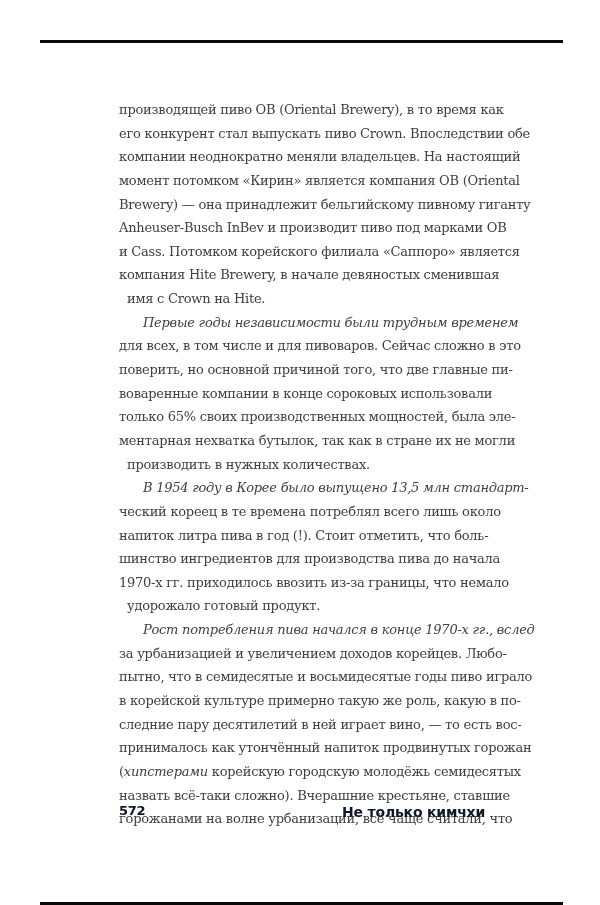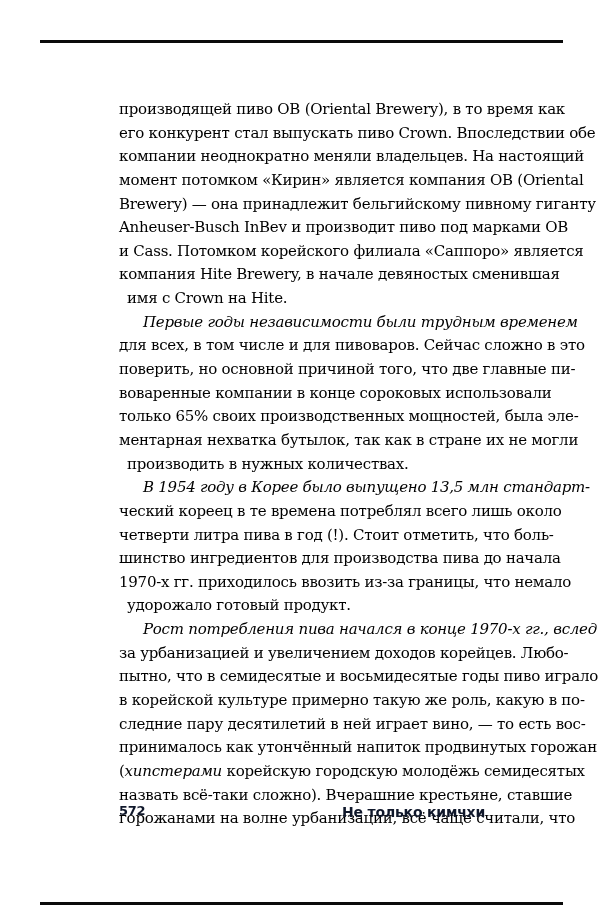--- a/index.html
+++ b/index.html
@@ -9,8 +9,8 @@
     .rule.bottom { top: 902px; }
     .text-block {
       position: absolute; left: 119px; top: 98px; width: 366px;
-      font-family: "DejaVu Serif", serif; font-size: 15px; line-height: 23.65px;
-      color: #000000; letter-spacing: -0.25px;
+      font-family: "DejaVu Serif", serif; font-size: 13px; line-height: 23.65px;
+      color: #404040; letter-spacing: -0.25px;
     }
     .line { display: block; white-space: nowrap; text-align: justify; text-align-last: justify; height: 23.65px; overflow: visible; }
     .line.last { text-align-last: left; margin-left: 8px; }

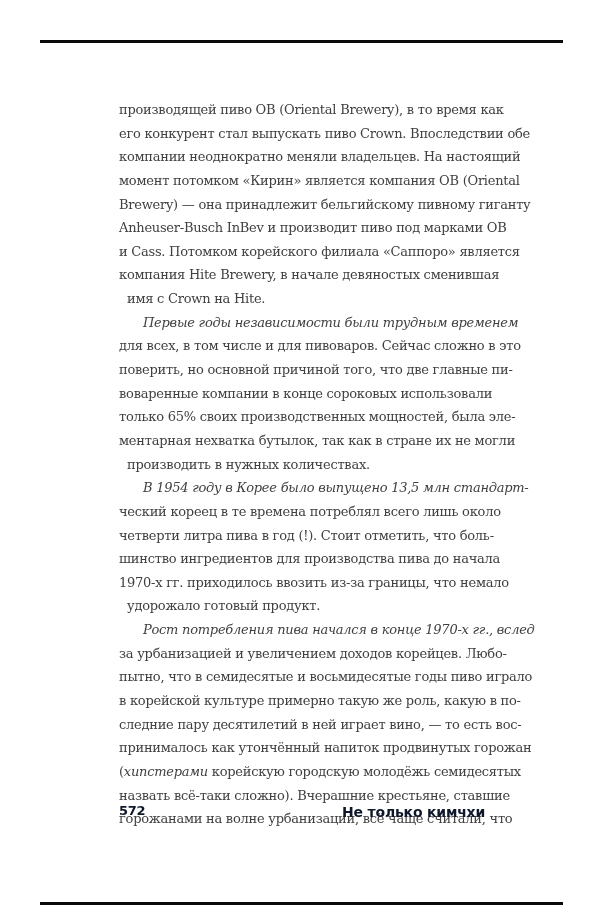--- a/index.html
+++ b/index.html
@@ -47,7 +47,7 @@
   <span class="line last">производить в нужных количествах.</span>
   <span class="line indent">В 1954 году в Корее было выпущено 13,5 млн стандарт-</span>
   <span class="line">ческий кореец в те времена потреблял всего лишь около</span>
-  <span class="line">четверти литра пива в год (!). Стоит отметить, что боль-</span>
+  <span class="line">напиток литра пива в год (!). Стоит отметить, что боль-</span>
   <span class="line">шинство ингредиентов для производства пива до начала</span>
   <span class="line">1970-х гг. приходилось ввозить из-за границы, что немало</span>
   <span class="line last">удорожало готовый продукт.</span>

